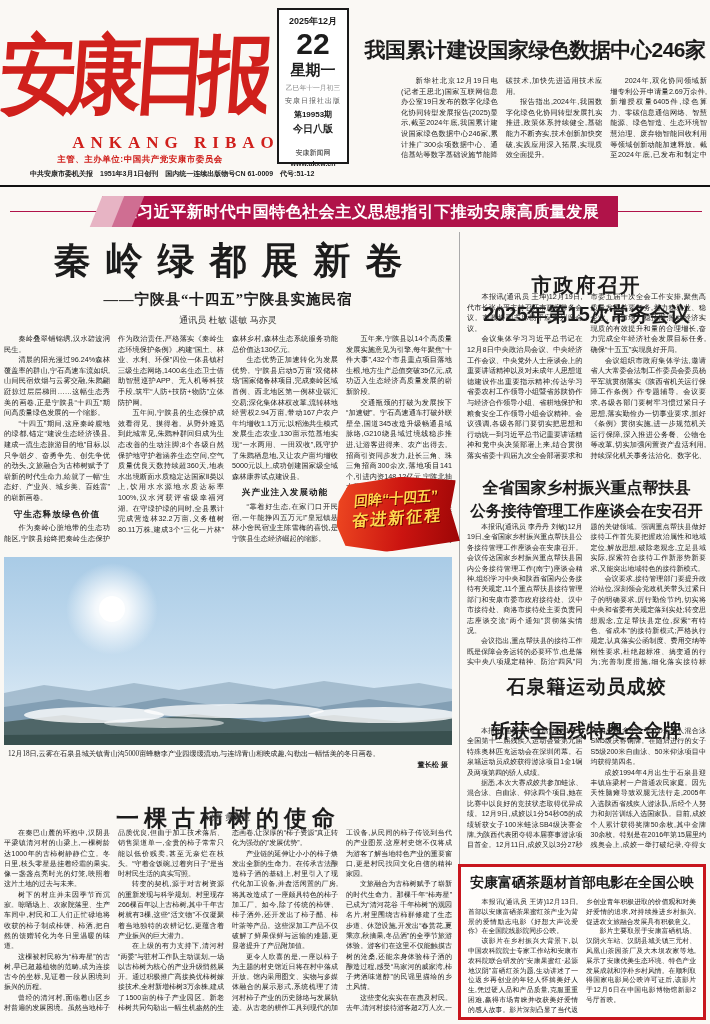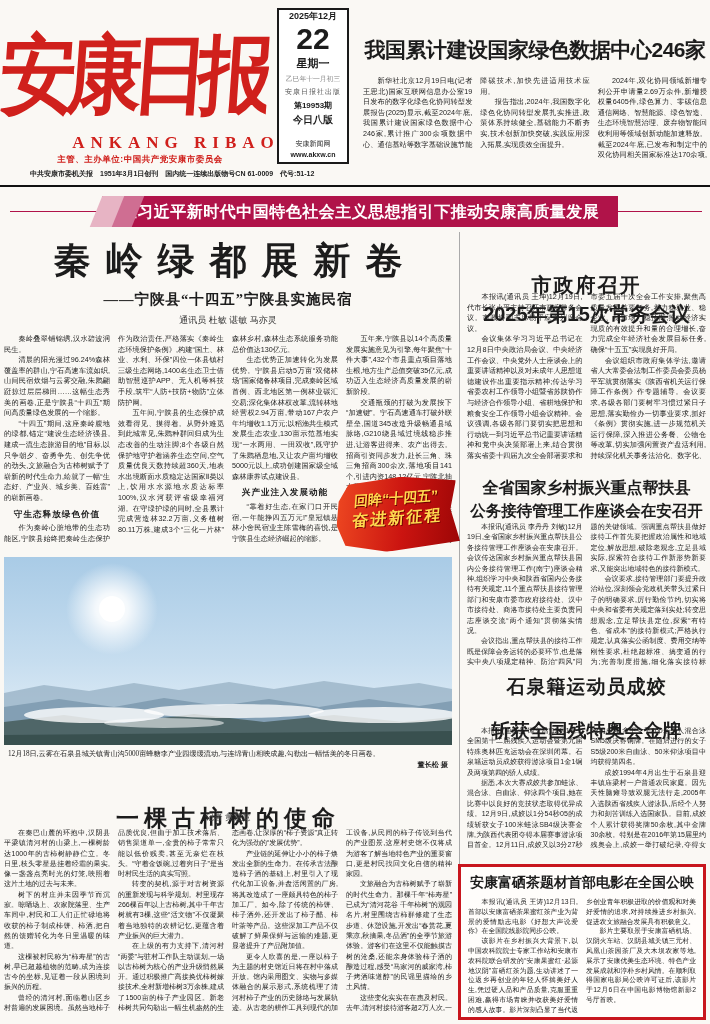--- a/index.html
+++ b/index.html
@@ -32,7 +32,7 @@
   .datebox{
     position:absolute;left:277px;top:8px;width:72px;height:156px;
     border:2px solid #1a1a1a;background:#fff;
-    text-align:center;box-sizing:border-box;
+    text-align:center;padding-top:5px;box-sizing:border-box;
   }
   .datebox .ym{font-size:9px;font-weight:bold;}
   .datebox .day{font-size:30px;font-weight:bold;line-height:32px;}

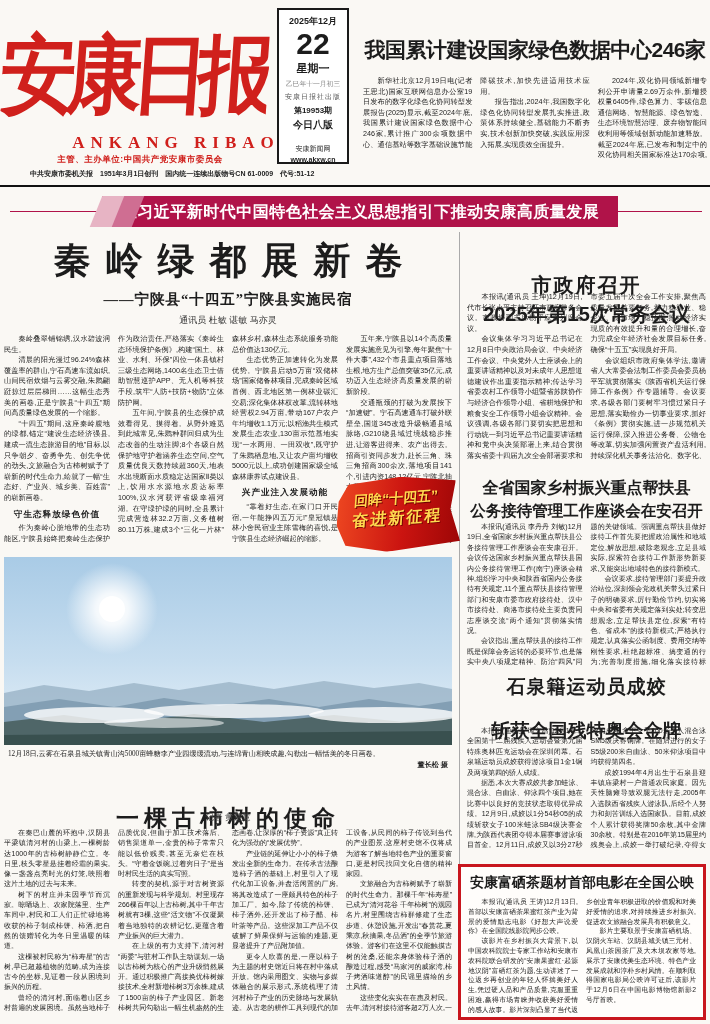--- a/index.html
+++ b/index.html
@@ -36,7 +36,7 @@
   }
   .datebox .ym{font-size:9px;font-weight:bold;}
   .datebox .day{font-size:30px;font-weight:bold;line-height:32px;}
-  .datebox .wk{font-size:11px;font-weight:bold;margin-top:1px;}
+  .datebox .wk{font-size:15px;font-weight:bold;margin-top:1px;}
   .datebox .lunar{font-size:6.8px;color:#888;margin-top:3px;}
   .datebox .pub{font-size:7px;color:#555;margin-top:3px;letter-spacing:1px;}
   .datebox .issue{font-size:8px;font-weight:bold;margin-top:3px;}

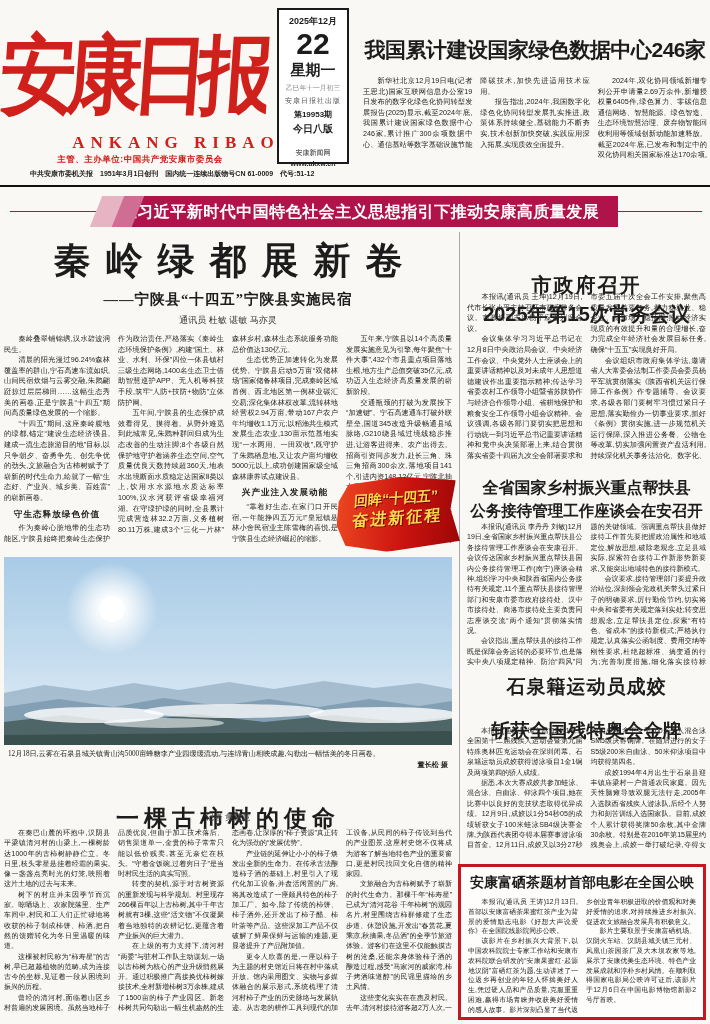--- a/index.html
+++ b/index.html
@@ -151,7 +151,7 @@
 
 <div class="top-story">
   <h1>我国累计建设国家绿色数据中心246家</h1>
-  <div class="cols" style="column-count:3;">
+  <div class="cols" style="column-count:3;margin-left:38px;">
       <p>新华社北京12月19日电(记者王思北)国家互联网信息办公室19日发布的数字化绿色化协同转型发展报告(2025)显示,截至2024年底,我国累计建设国家绿色数据中心246家,累计推广300余项数据中心、通信基站等数字基础设施节能降碳技术,加快先进适用技术应用。</p>
       <p>报告指出,2024年,我国数字化绿色化协同转型发展扎实推进,政策体系持续健全,基础能力不断夯实,技术创新加快突破,实践应用深入拓展,实现质效全面提升。</p>
       <p>2024年,双化协同领域新增专利公开申请量2.69万余件,新增授权量6405件,绿色算力、零碳信息通信网络、智慧能源、绿色智造、生态环境智慧治理、废弃物智能回收利用等领域创新动能加速释放。截至2024年底,已发布和制定中的双化协同相关国家标准达170余项,覆盖数字产业绿色低碳发展、数字赋能传统行业转型升级、生态环境数字化治理、绿色智慧城市建设四类。</p>

